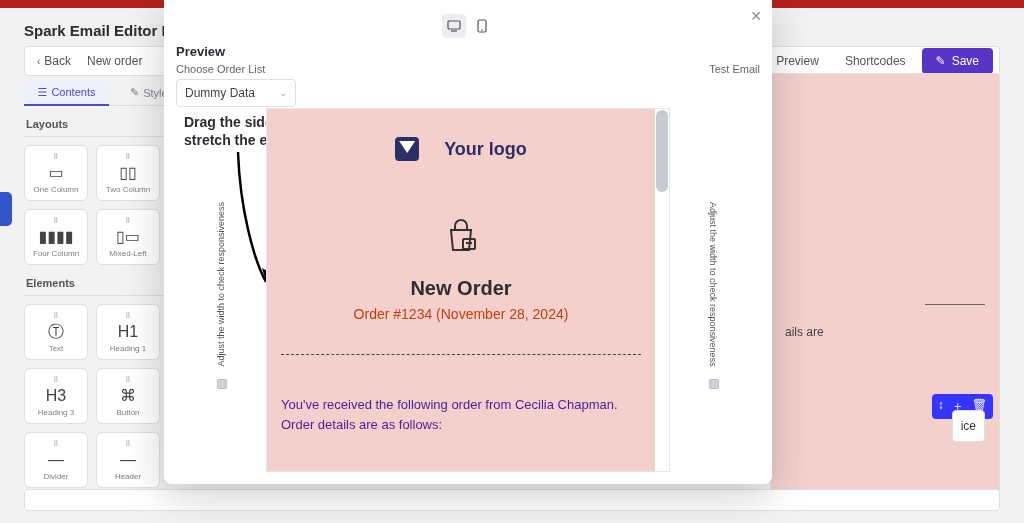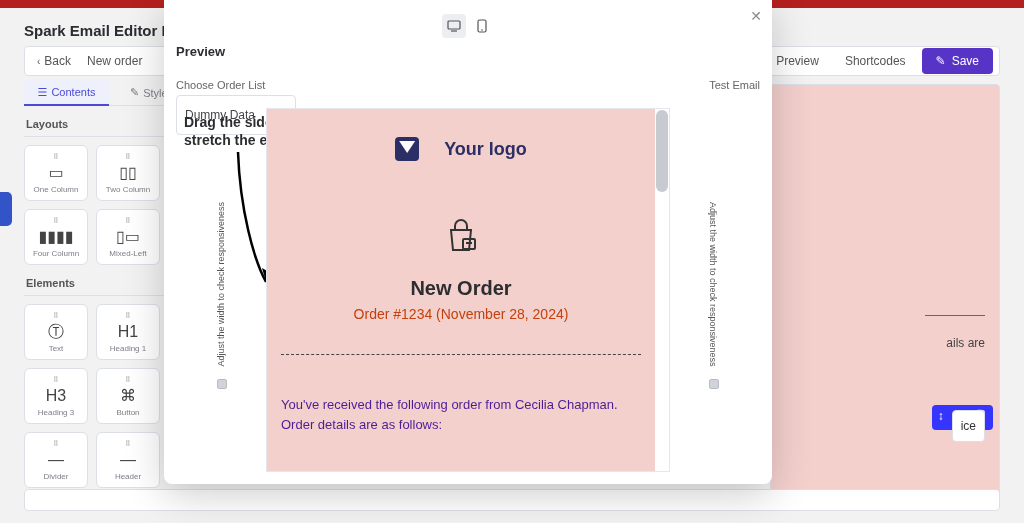--- a/index.html
+++ b/index.html
@@ -62,7 +62,7 @@
   .mode-btn{width:24px;height:24px;border-radius:4px;display:flex;align-items:center;justify-content:center;color:#555;}
   .mode-btn.active{background:#edeef1;}
   .preview-title{font-weight:700;font-size:13px;margin:6px 0 0 12px;}
-  .form-row{display:flex;gap:12px;margin:20px 12px 0 12px;}
+  .form-row{display:flex;gap:12px;margin:4px 12px 0 12px;}
   .form-col{display:flex;flex-direction:column;gap:4px;}
   .form-col label{font-size:11px;color:#666;}
   .select,.input-grp{height:40px;border:1px solid var(--line);border-radius:4px;background:#fff;display:flex;align-items:center;}

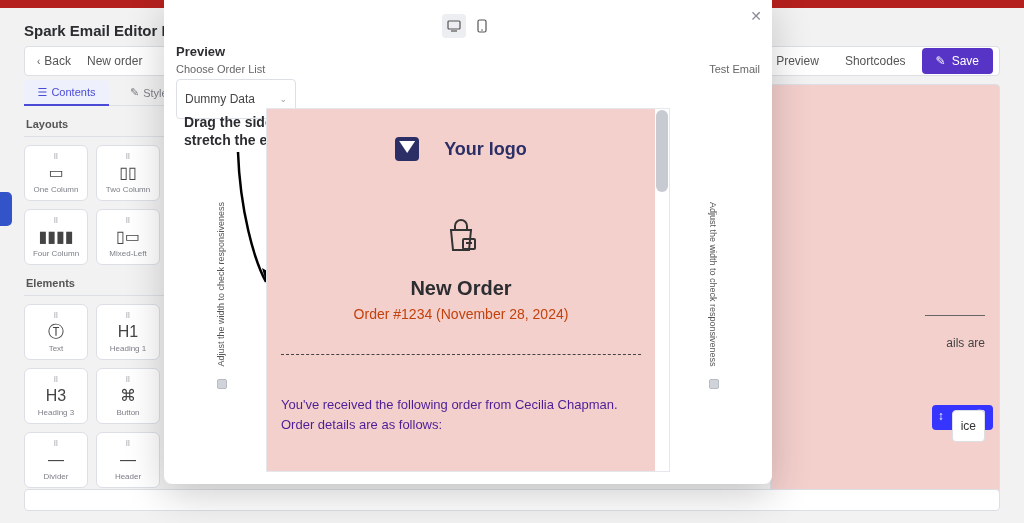--- a/index.html
+++ b/index.html
@@ -65,7 +65,7 @@
   .form-row{display:flex;gap:12px;margin:4px 12px 0 12px;}
   .form-col{display:flex;flex-direction:column;gap:4px;}
   .form-col label{font-size:11px;color:#666;}
-  .select,.input-grp{height:40px;border:1px solid var(--line);border-radius:4px;background:#fff;display:flex;align-items:center;}
+  .select,.input-grp{height:28px;border:1px solid var(--line);border-radius:4px;background:#fff;display:flex;align-items:center;}
   .select{width:120px;justify-content:space-between;padding:0 8px;font-size:12px;color:#444;}
   .select .car{font-size:9px;color:#9a9da4;}
   .input-grp{width:238px;}

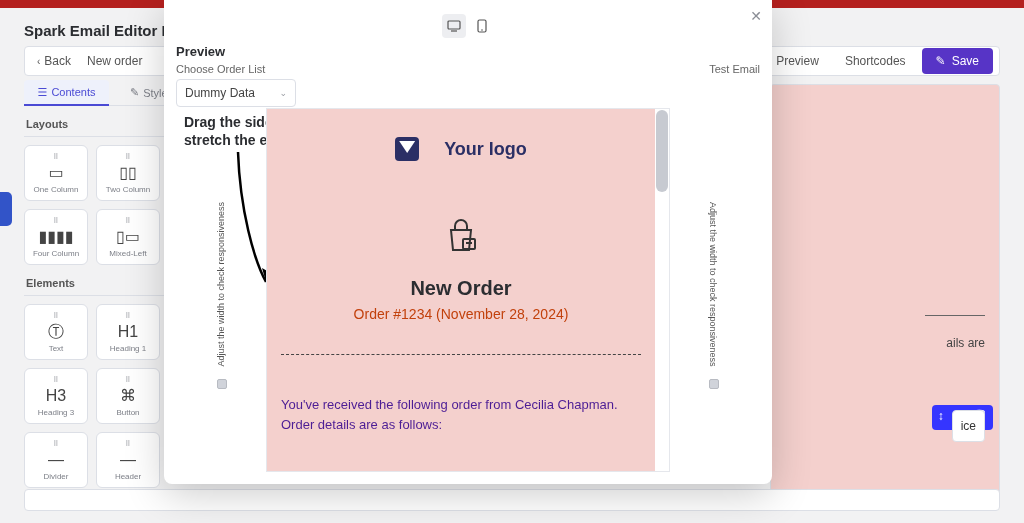--- a/index.html
+++ b/index.html
@@ -49,7 +49,7 @@
   .block .g{font-size:16px;color:#444;line-height:1;}
 
   
-  .canvas-peek{position:absolute;right:24px;top:84px;width:230px;bottom:20px;background:var(--pink);border:1px solid var(--line);border-radius:4px;padding:30px 14px 0 14px;color:#333;overflow:hidden;text-align:right;}
+  .canvas-peek{position:absolute;right:24px;top:73px;width:230px;bottom:20px;background:var(--pink);border:1px solid var(--line);border-radius:4px;padding:30px 14px 0 14px;color:#333;overflow:hidden;}
   .canvas-peek .row-actions{position:absolute;top:320px;right:6px;display:flex;gap:8px;background:var(--blue);color:#fff;padding:4px 6px;border-radius:4px;}
   .canvas-peek .hr{width:60px;border-top:1px solid #666;margin:200px 0 20px auto;}
   .canvas-peek .msg{font-size:12px;color:#444;}

